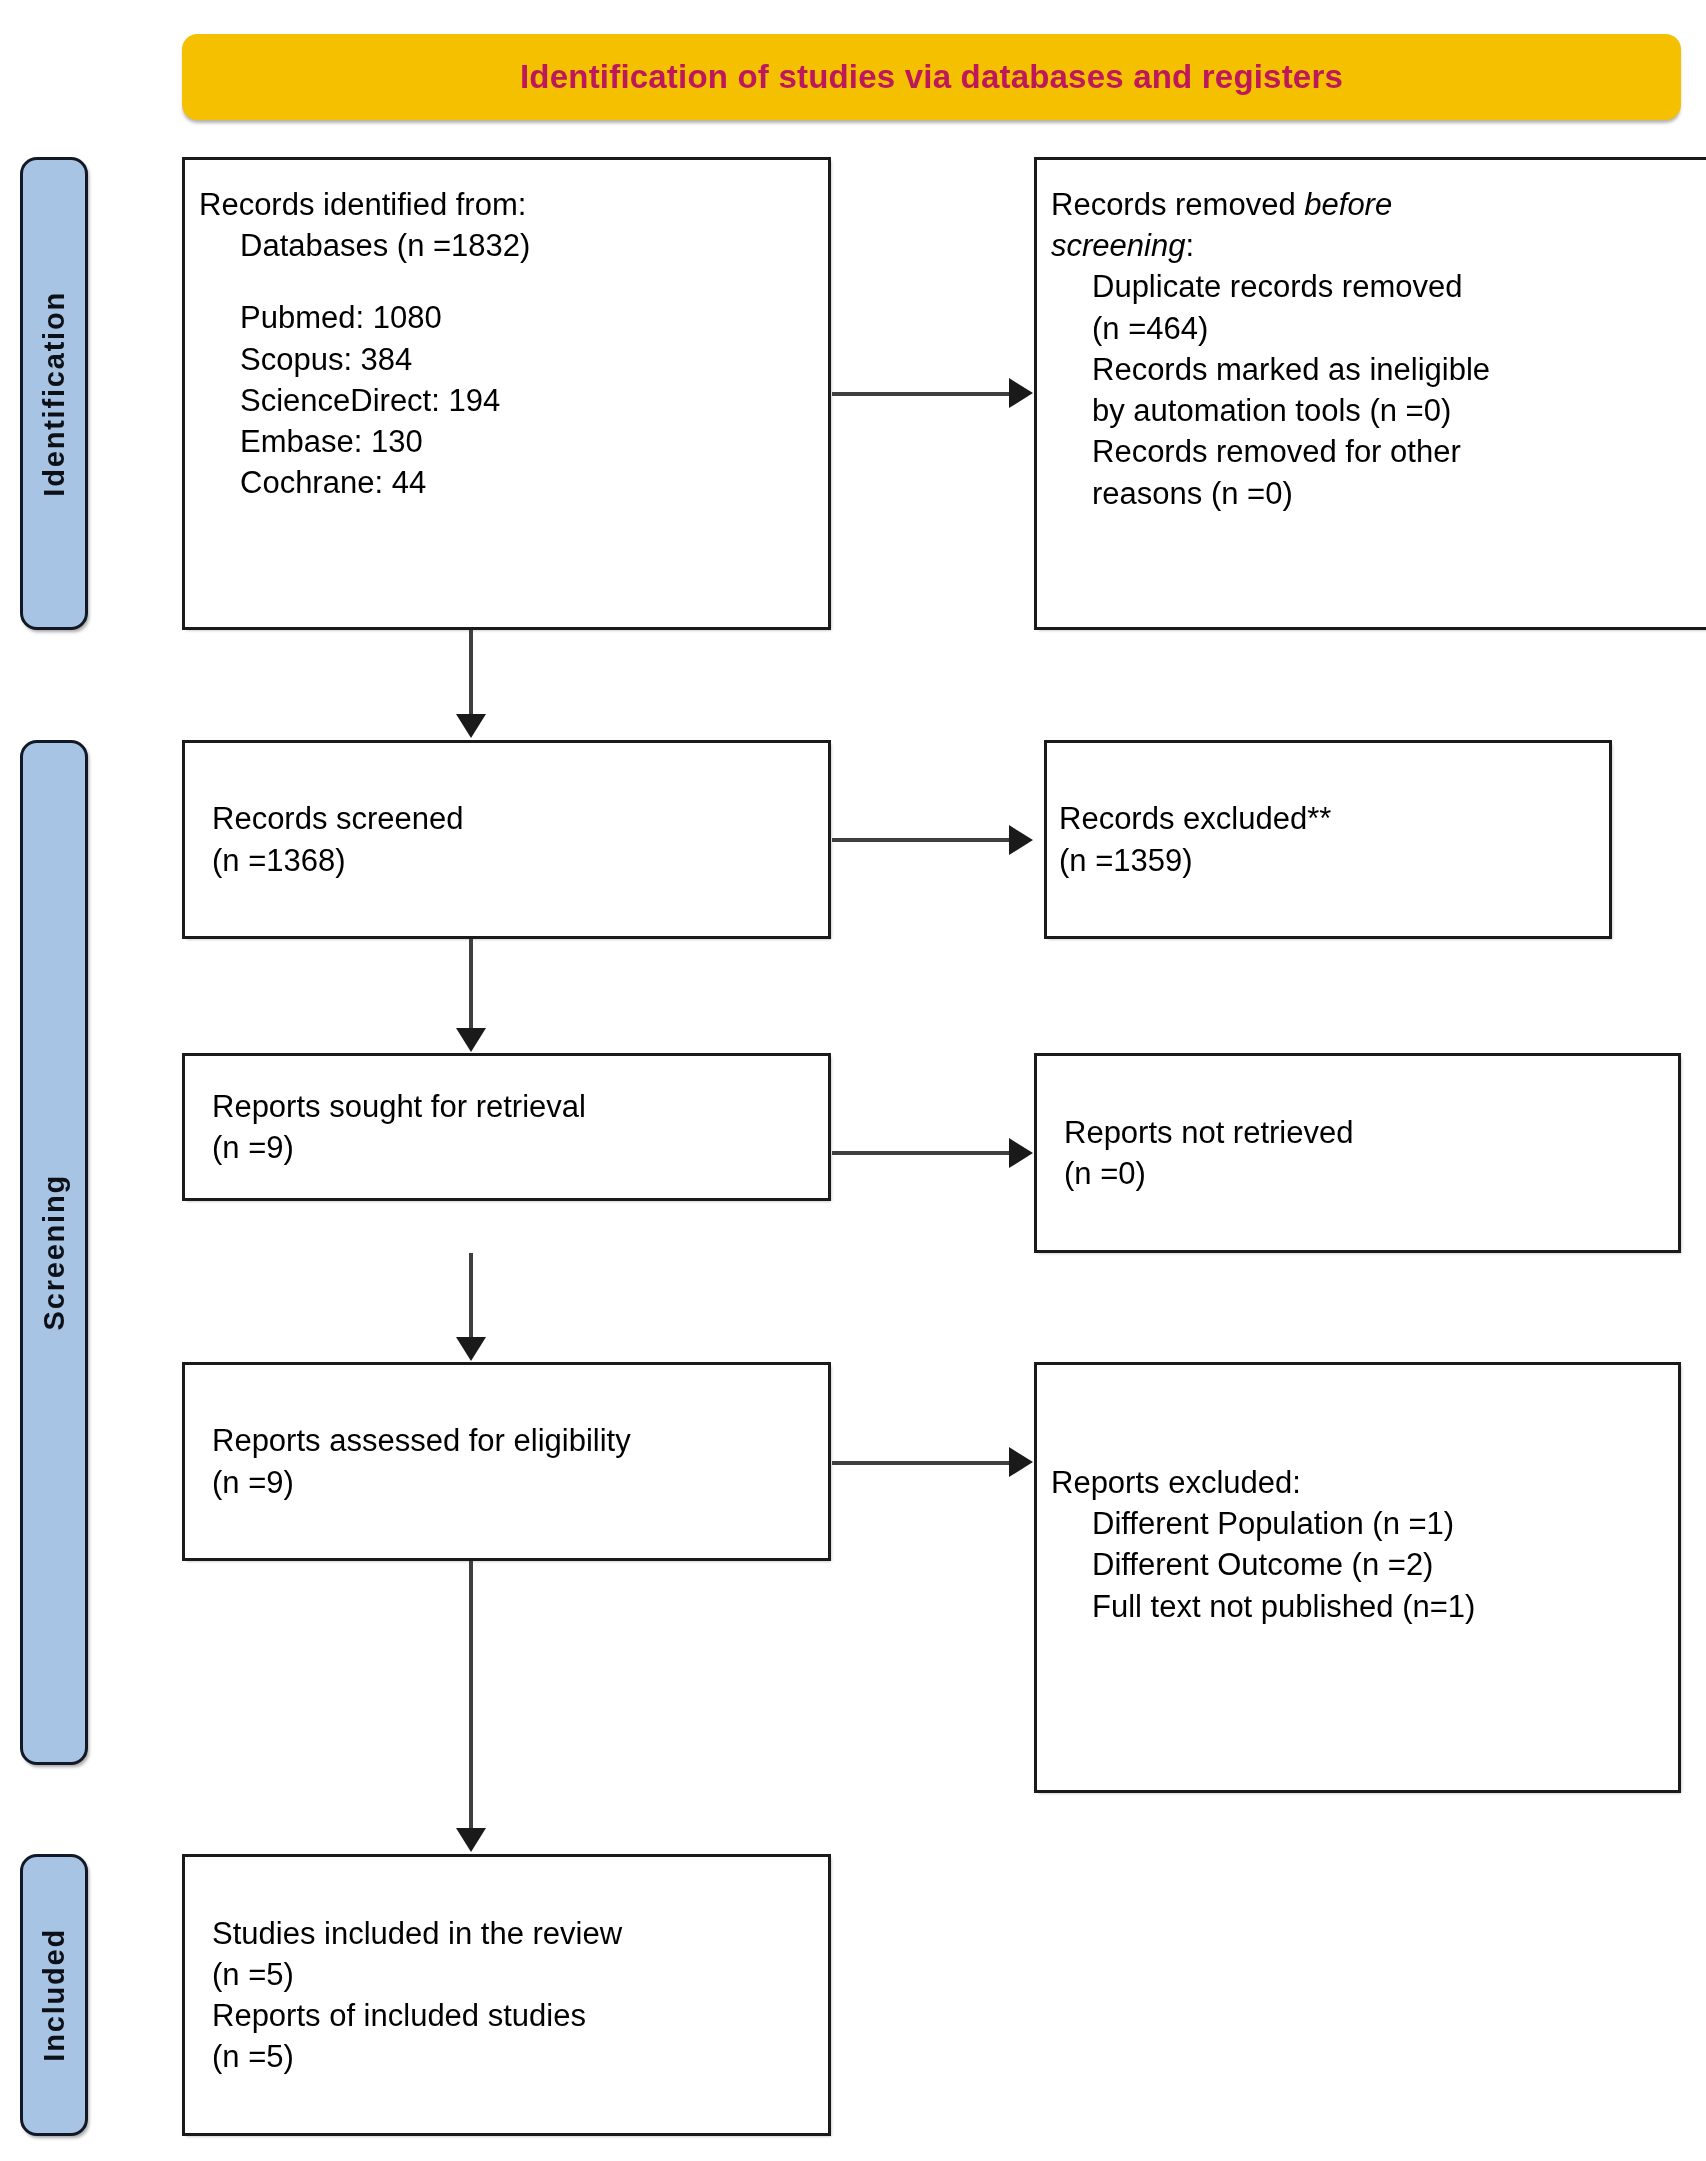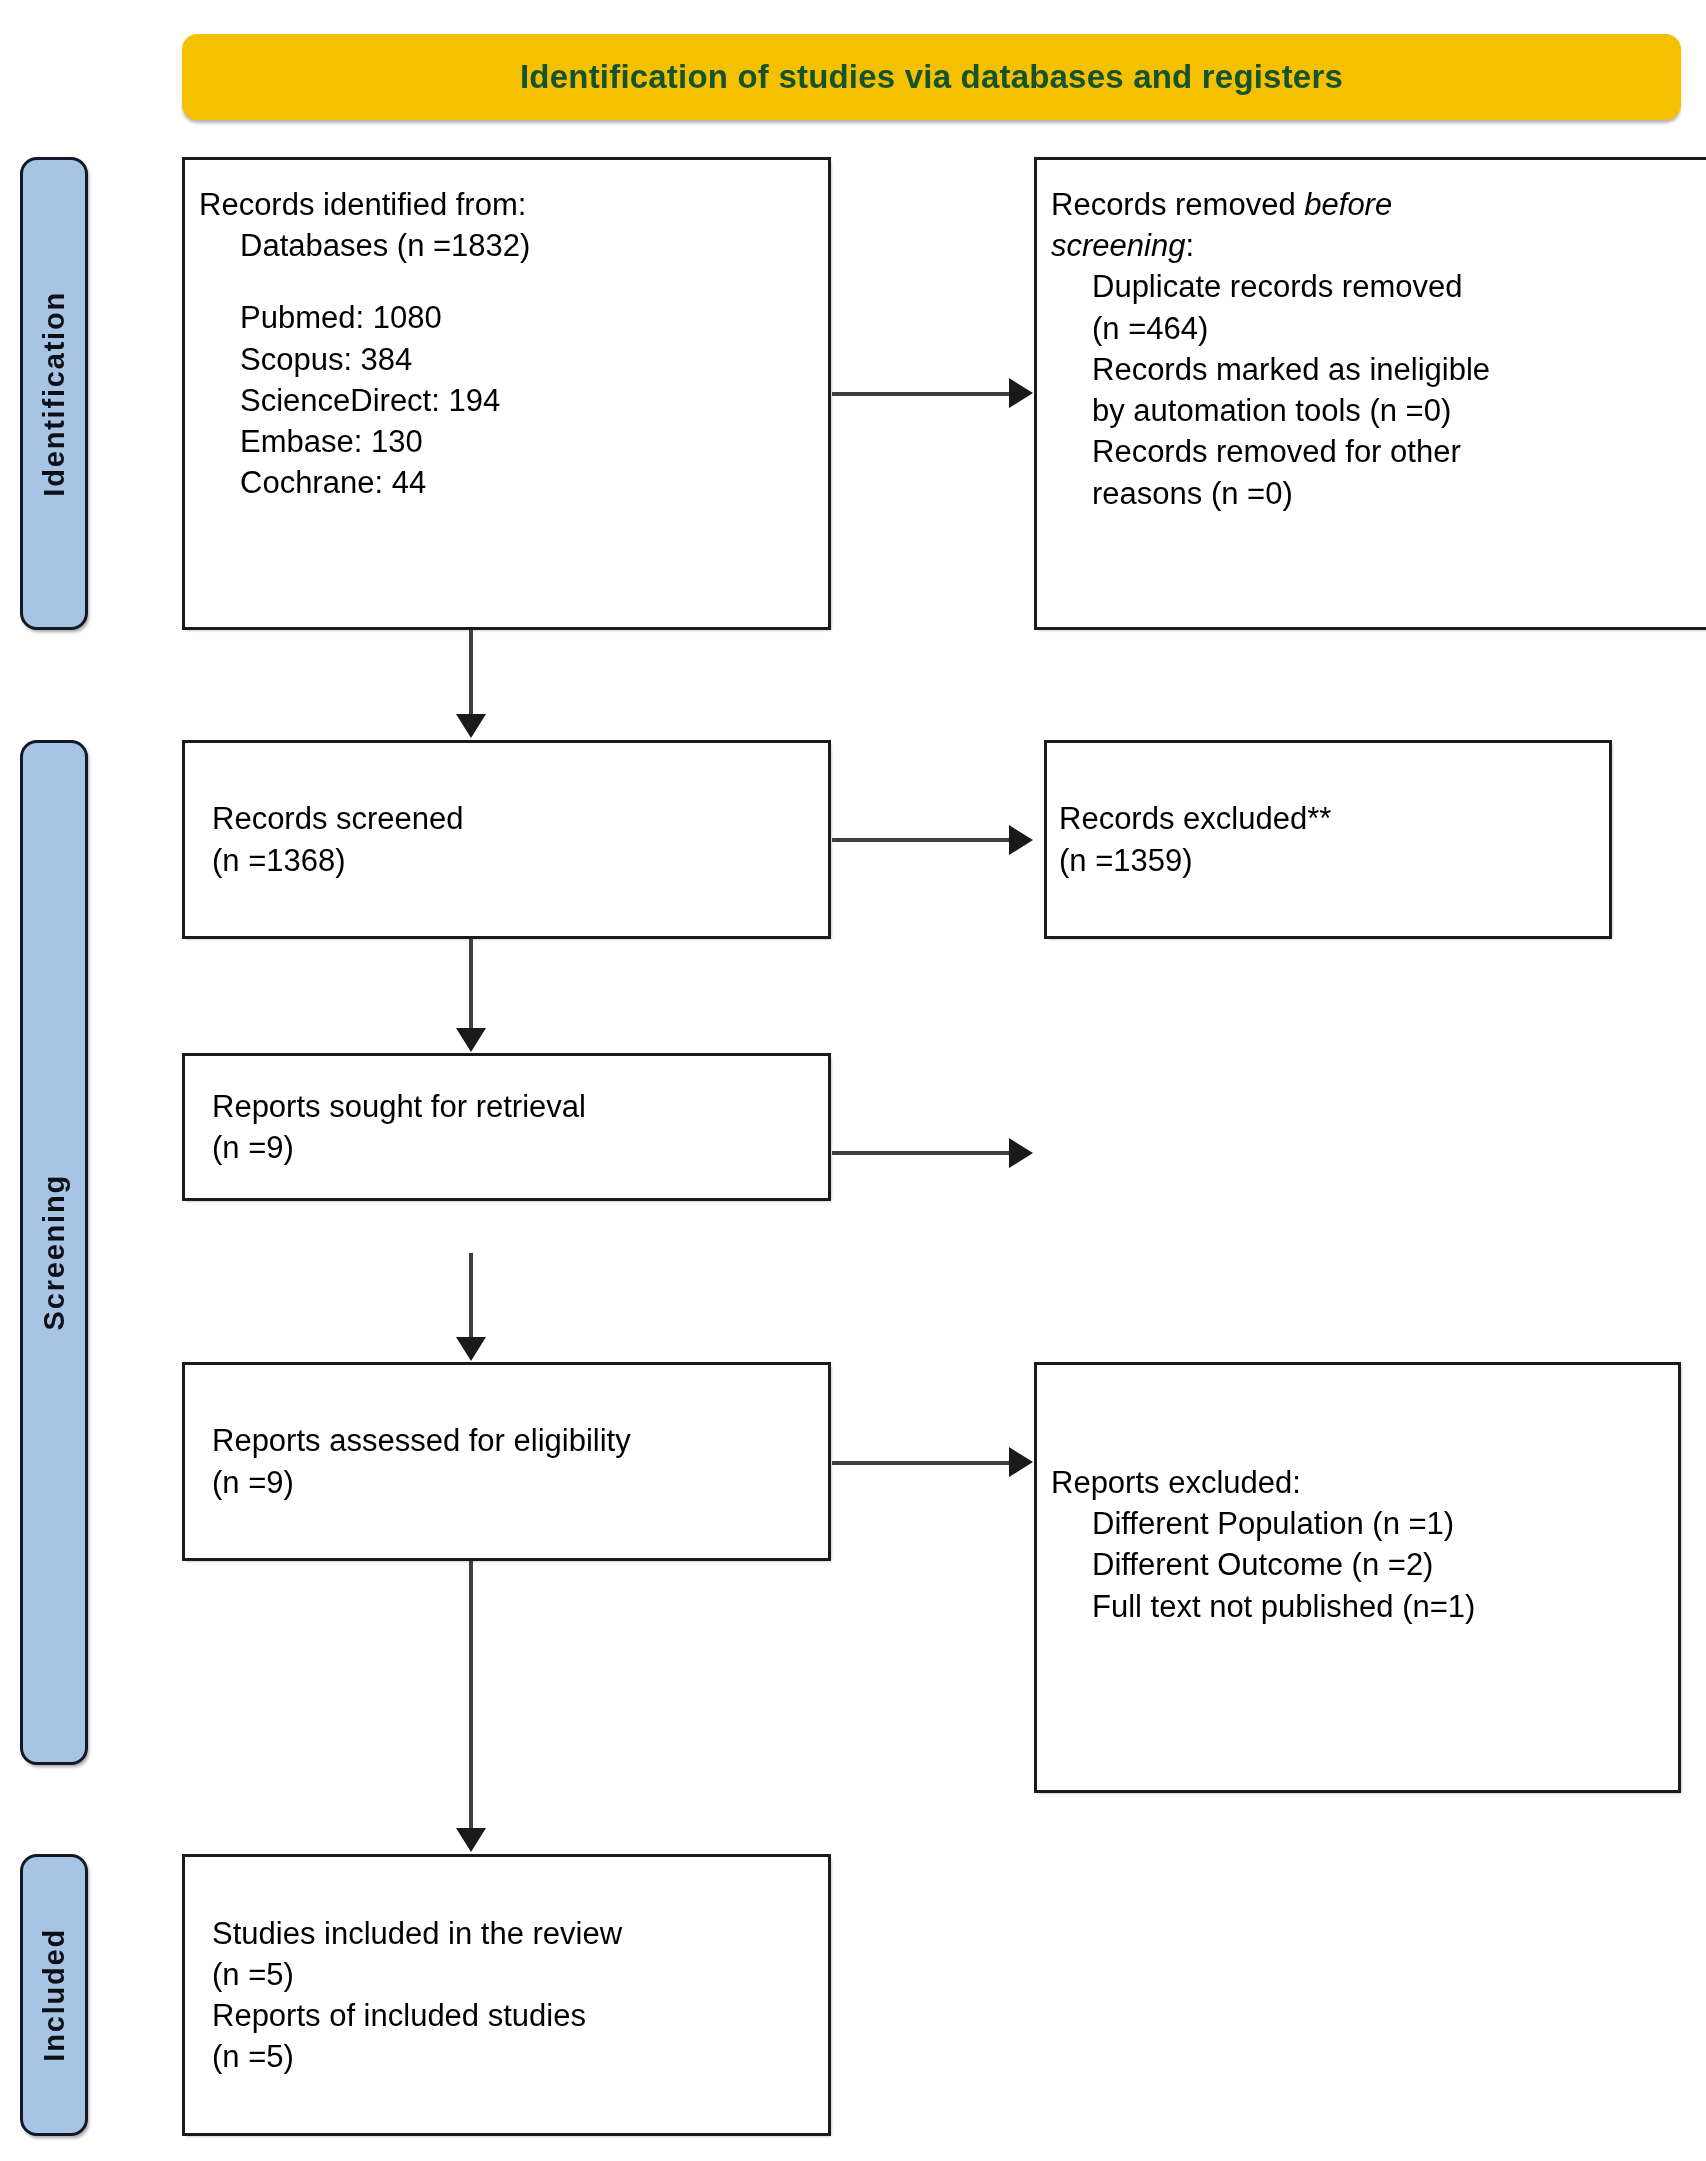--- a/index.html
+++ b/index.html
@@ -39,7 +39,7 @@
   .header-banner-title {
     font-size: 33px;
     font-weight: bold;
-    color: #14532d;
+    color: #be185d;
     letter-spacing: 0.2px;
     text-align: center;
     line-height: 1.1;

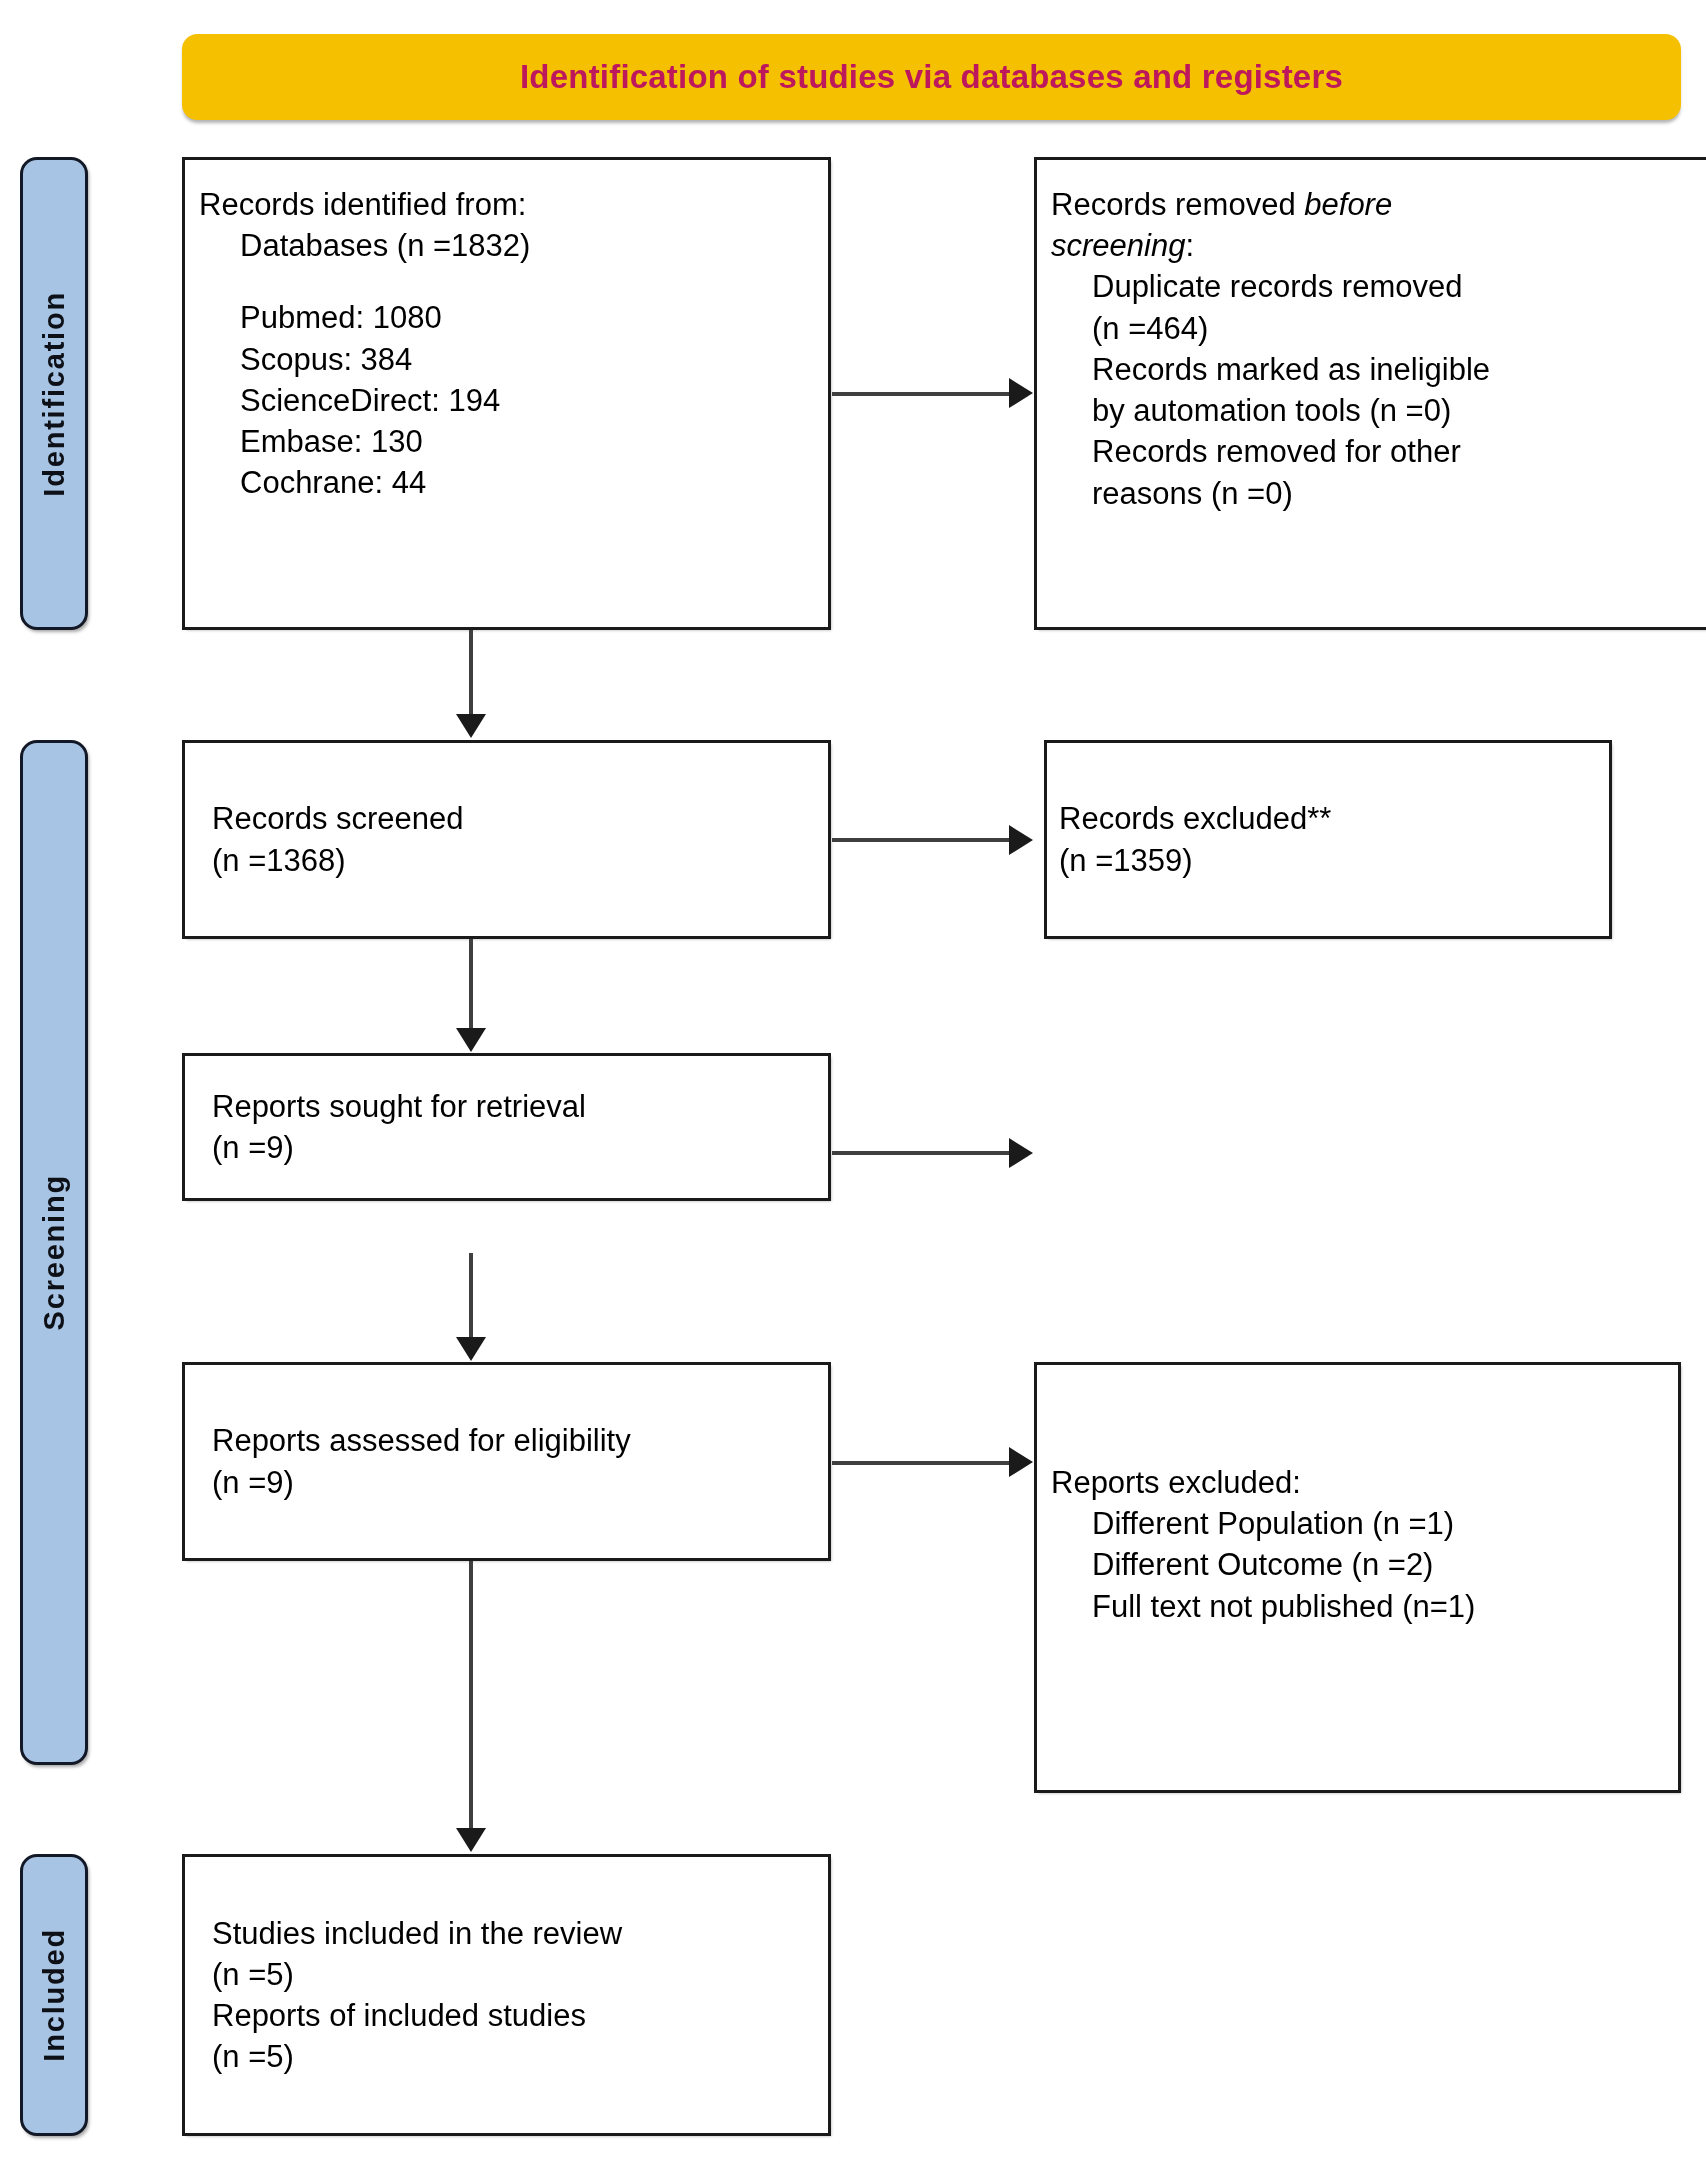--- a/index.html
+++ b/index.html
@@ -186,6 +186,10 @@
     <div class="flow-line">(n =9)</div>
   </div>
 
+  <div class="flow-box" id="box-not-retrieved">
+    <div class="flow-line">Reports not retrieved</div>
+    <div class="flow-line">(n =0)</div>
+  </div>
 
   <div class="flow-box" id="box-assessed">
     <div class="flow-line">Reports assessed for eligibility</div>

